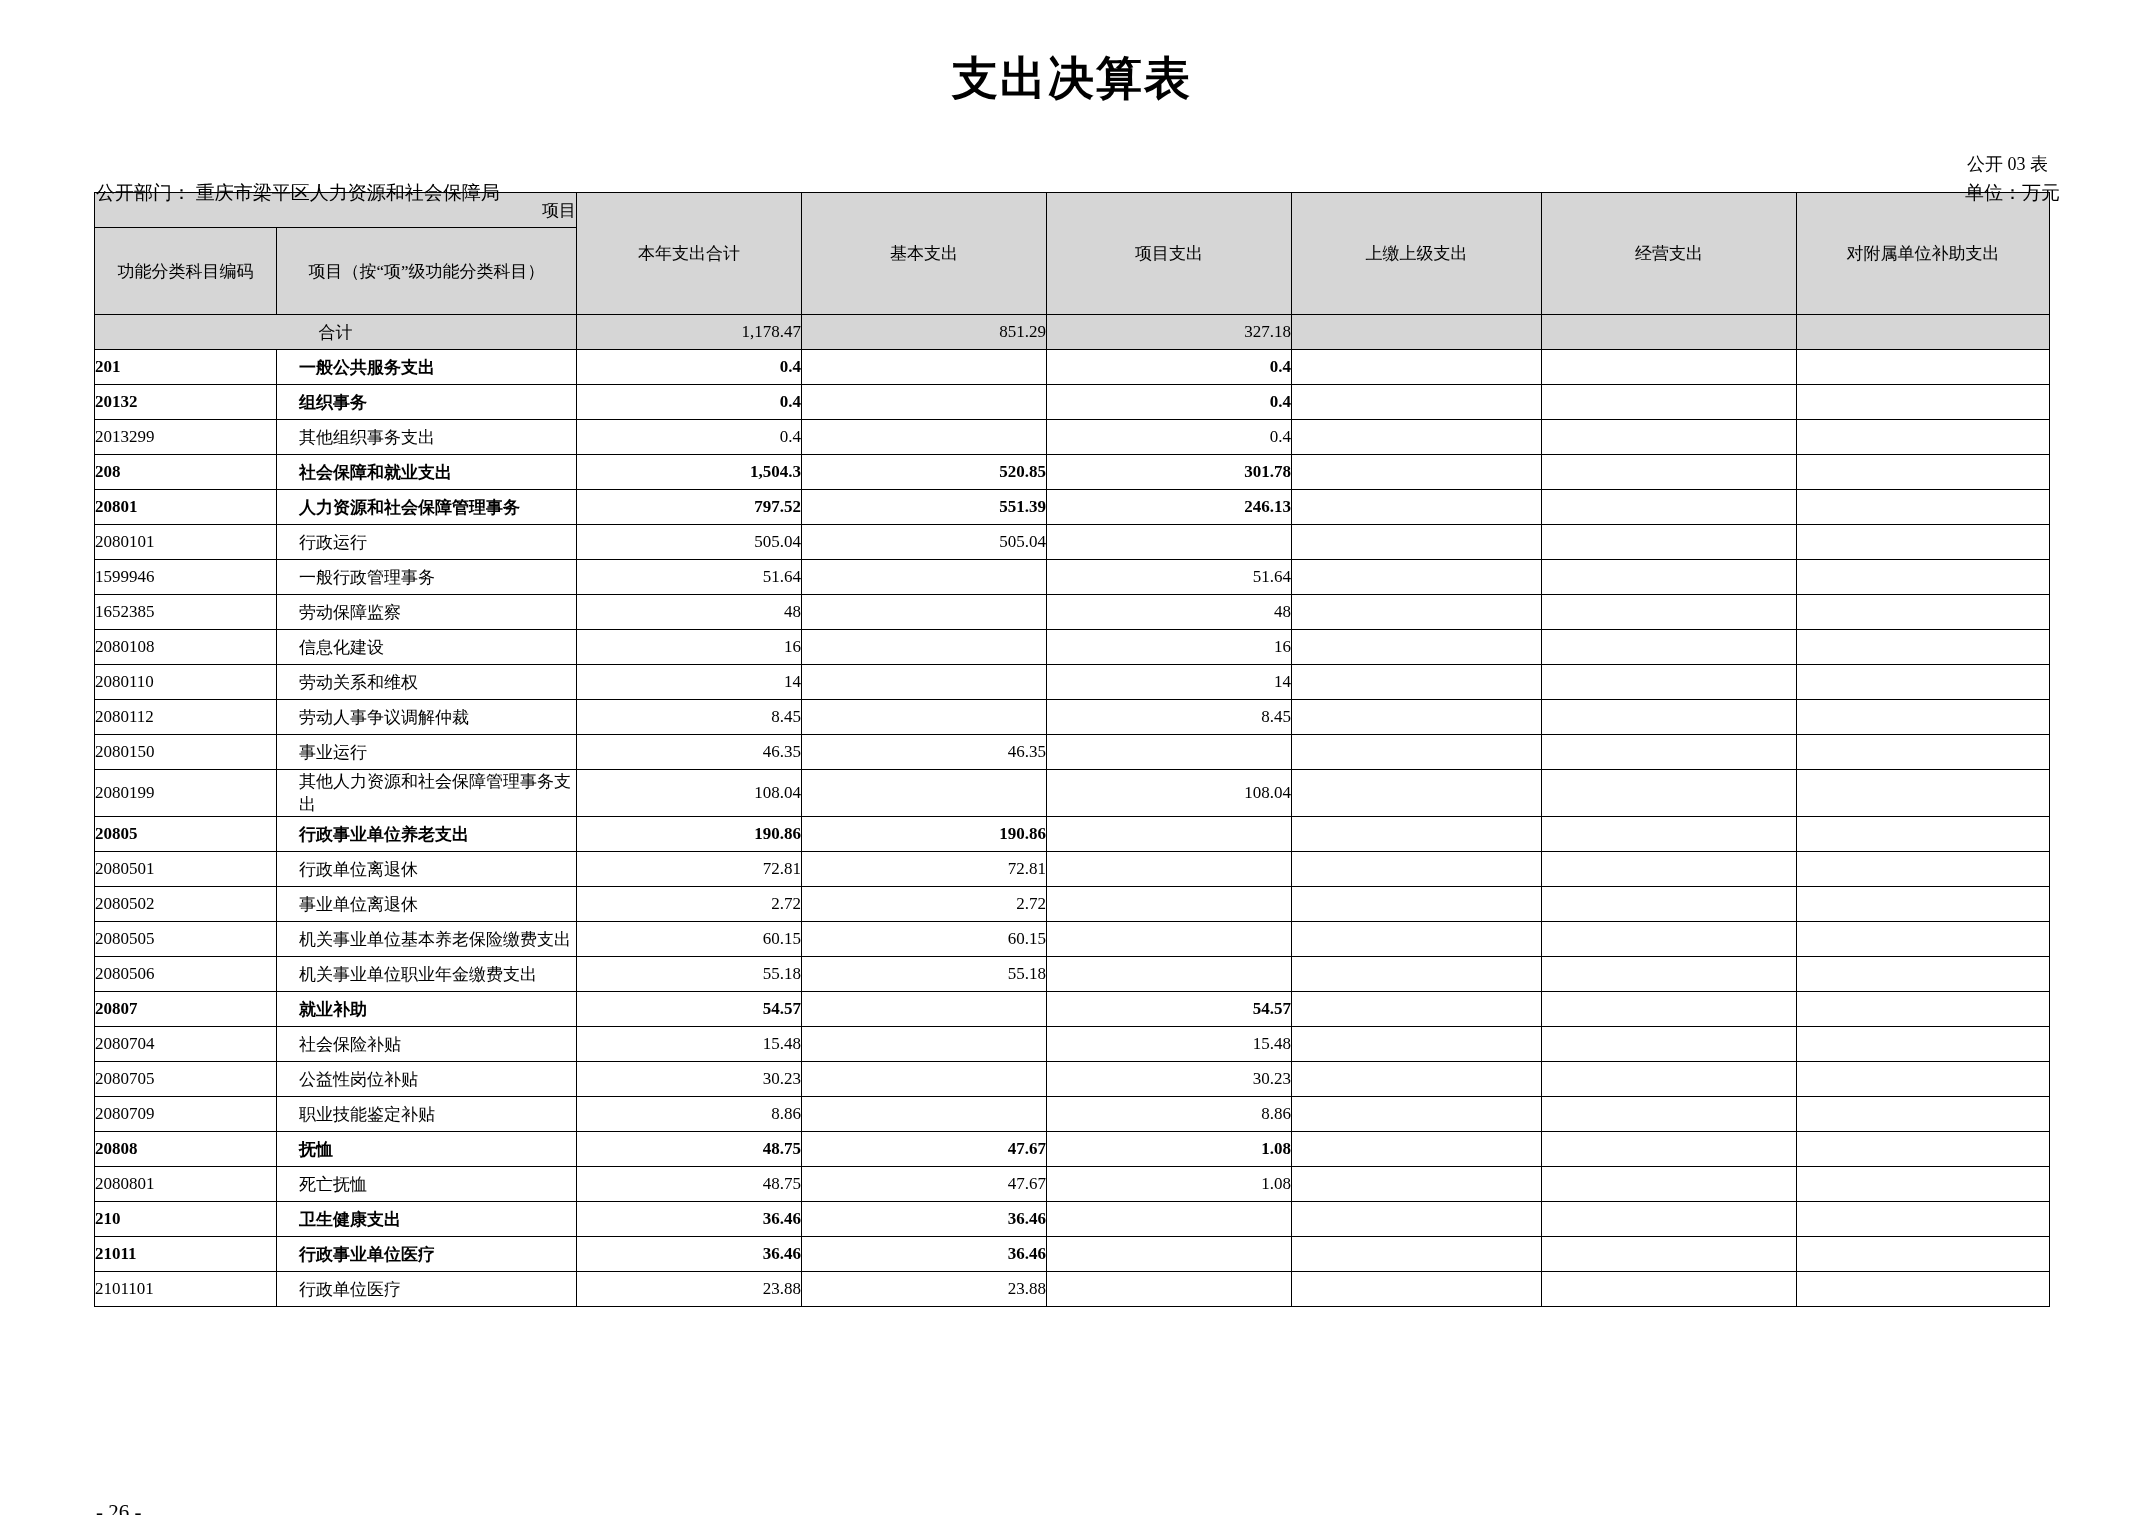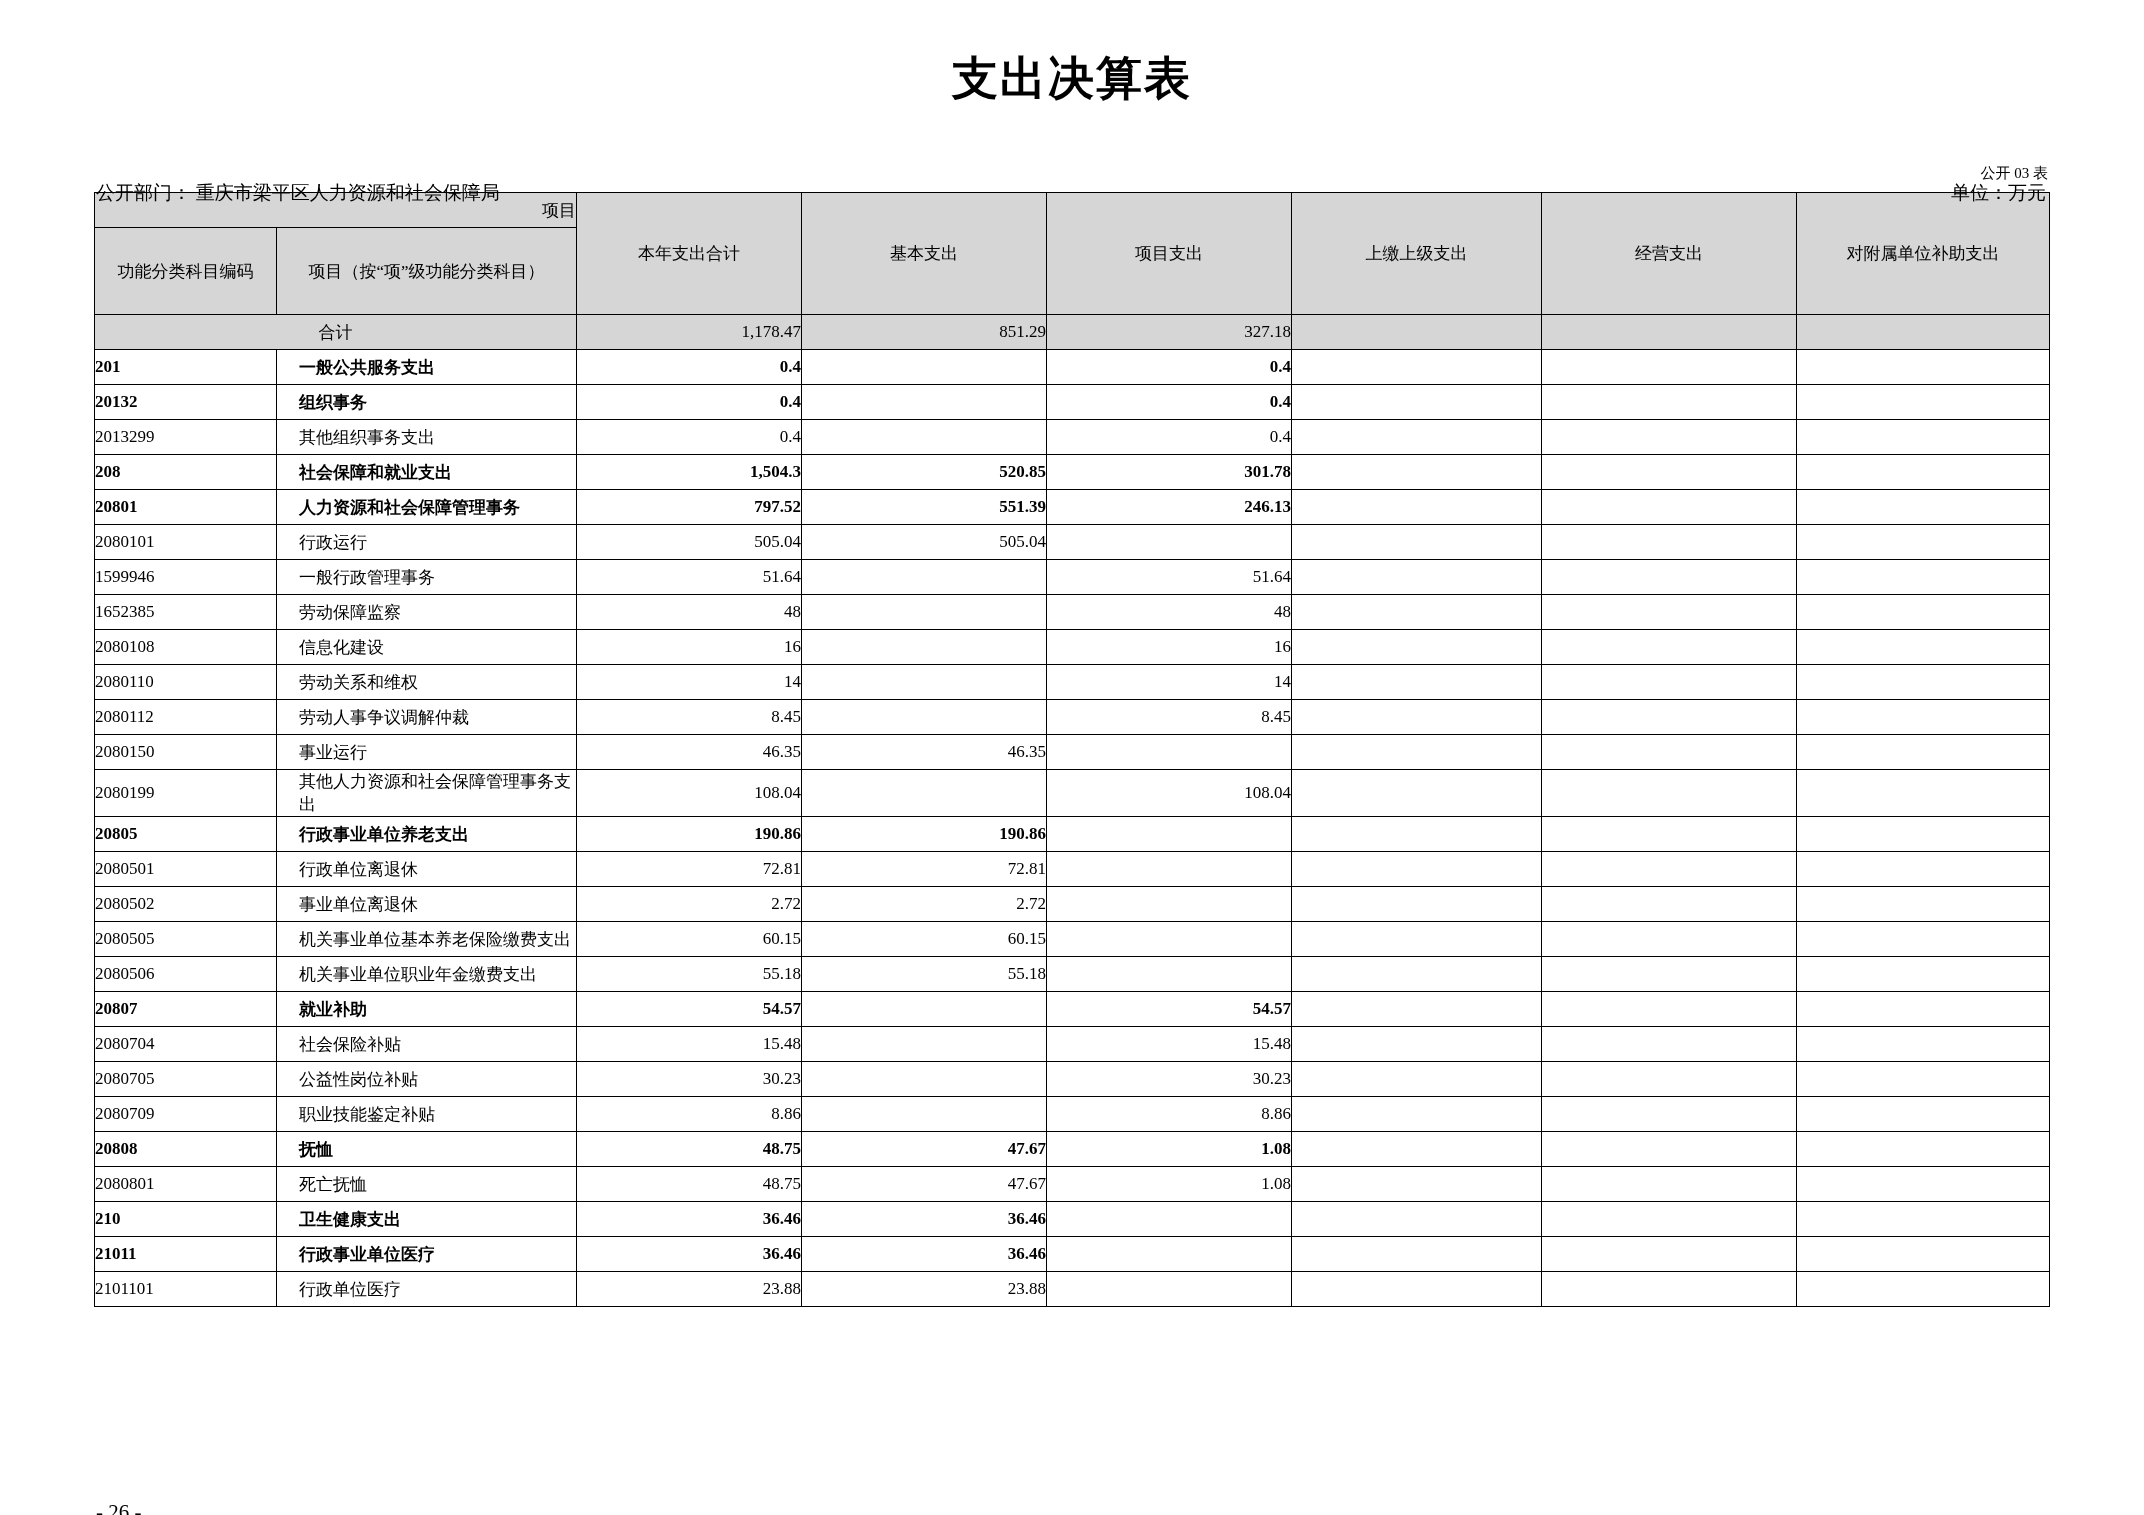--- a/index.html
+++ b/index.html
@@ -37,8 +37,8 @@
   .meta-right-1 {
     position: absolute;
     right: 96px;
-    top: 16px;
-    font-size: 15px;
+    top: 4px;
+    font-size: 18px;
   }
   .meta-left {
     position: absolute;

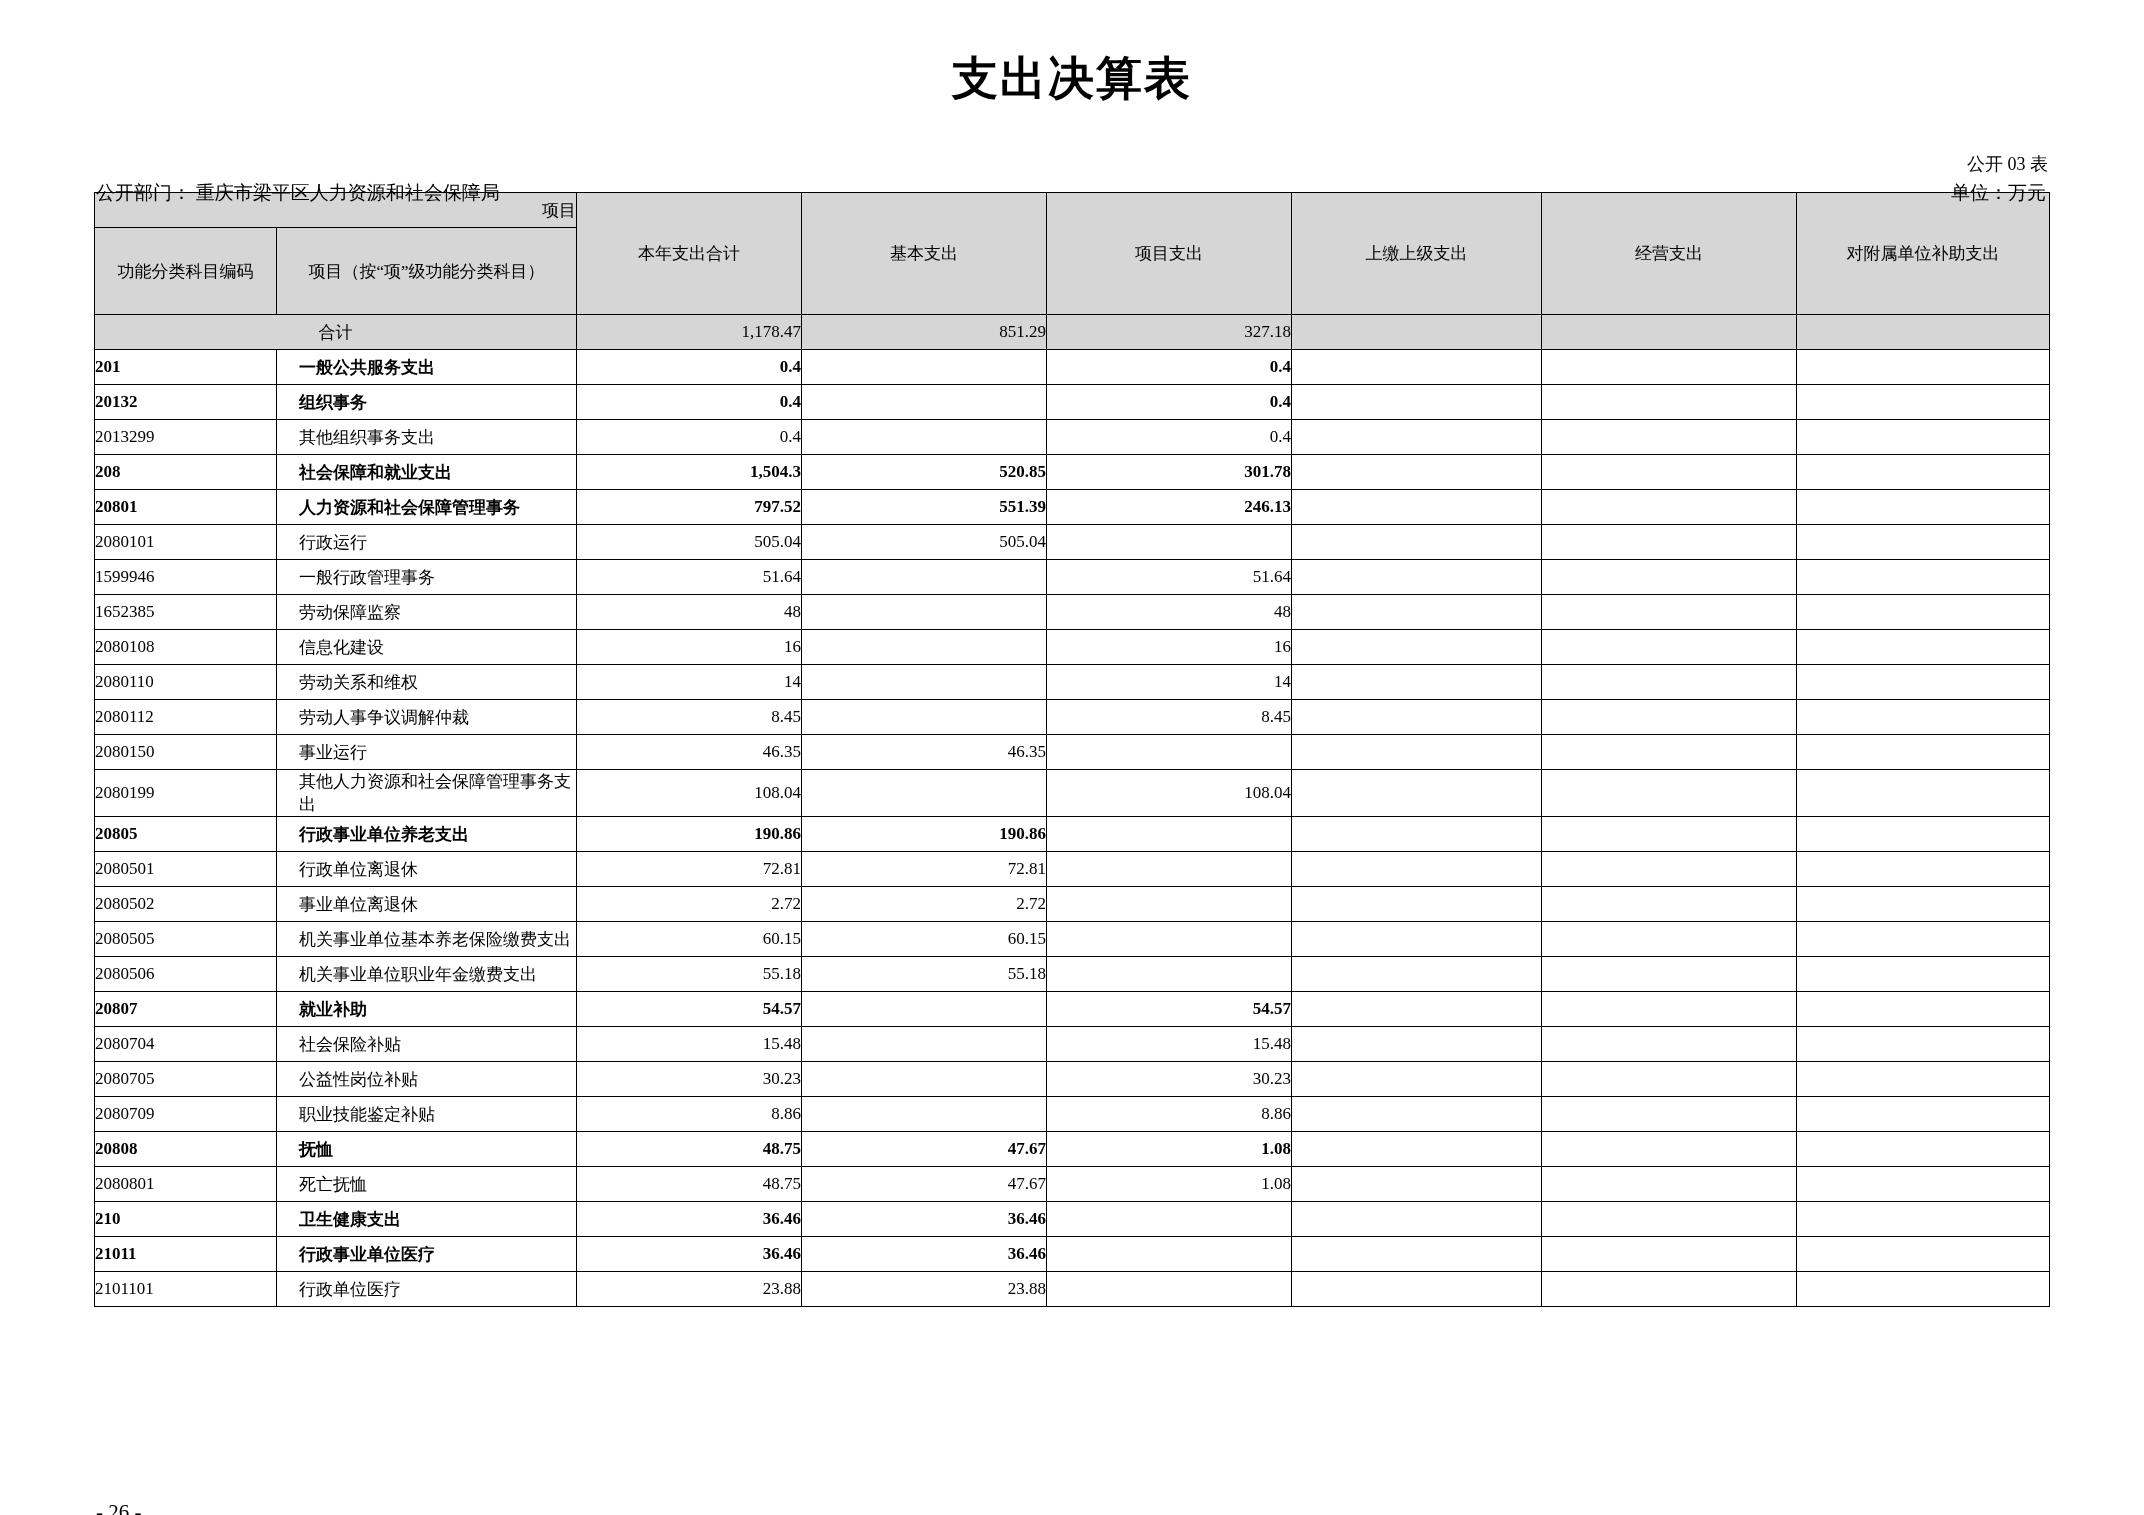--- a/index.html
+++ b/index.html
@@ -48,7 +48,7 @@
   }
   .meta-right-2 {
     position: absolute;
-    right: 98px;
+    right: 84px;
     top: 32px;
     font-size: 19px;
   }

